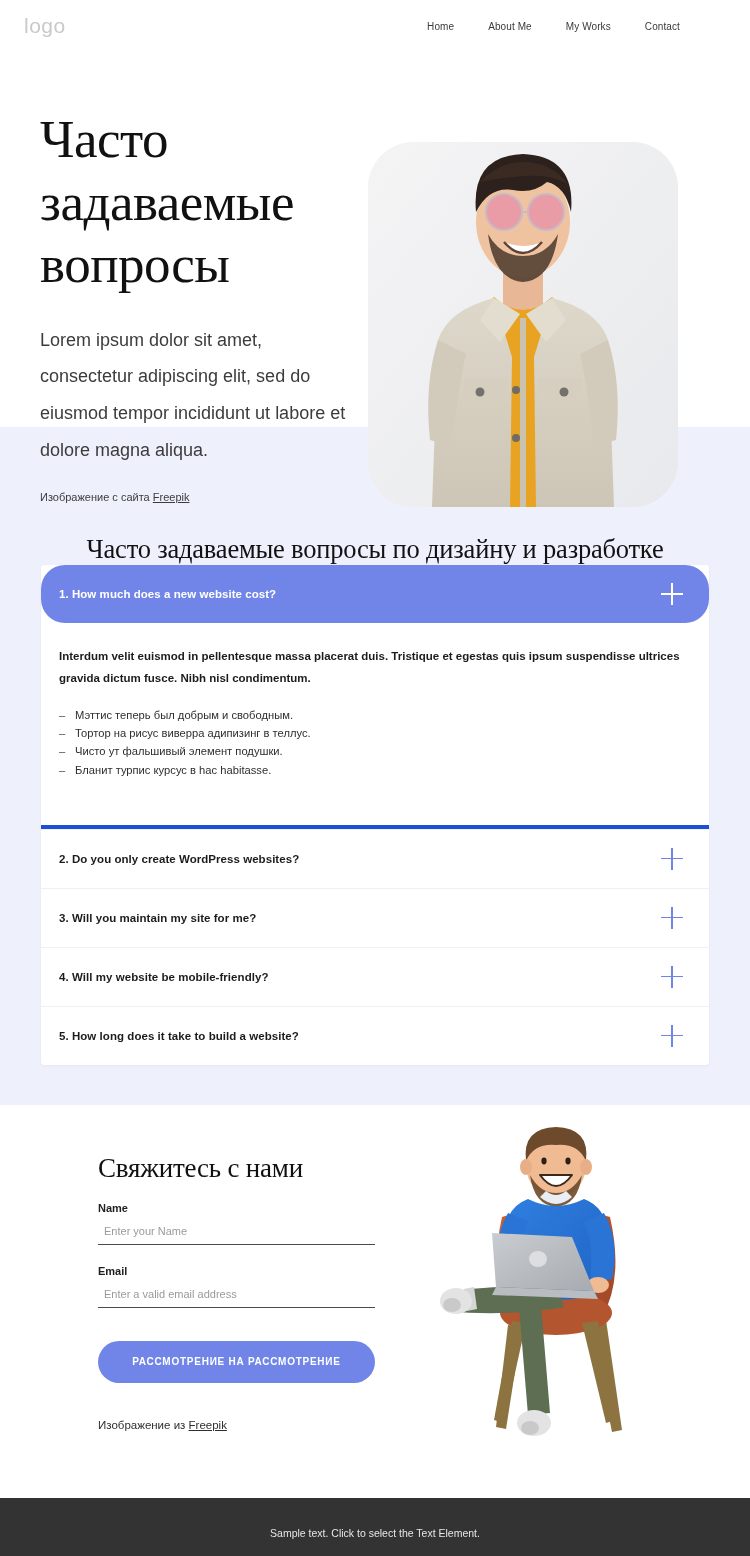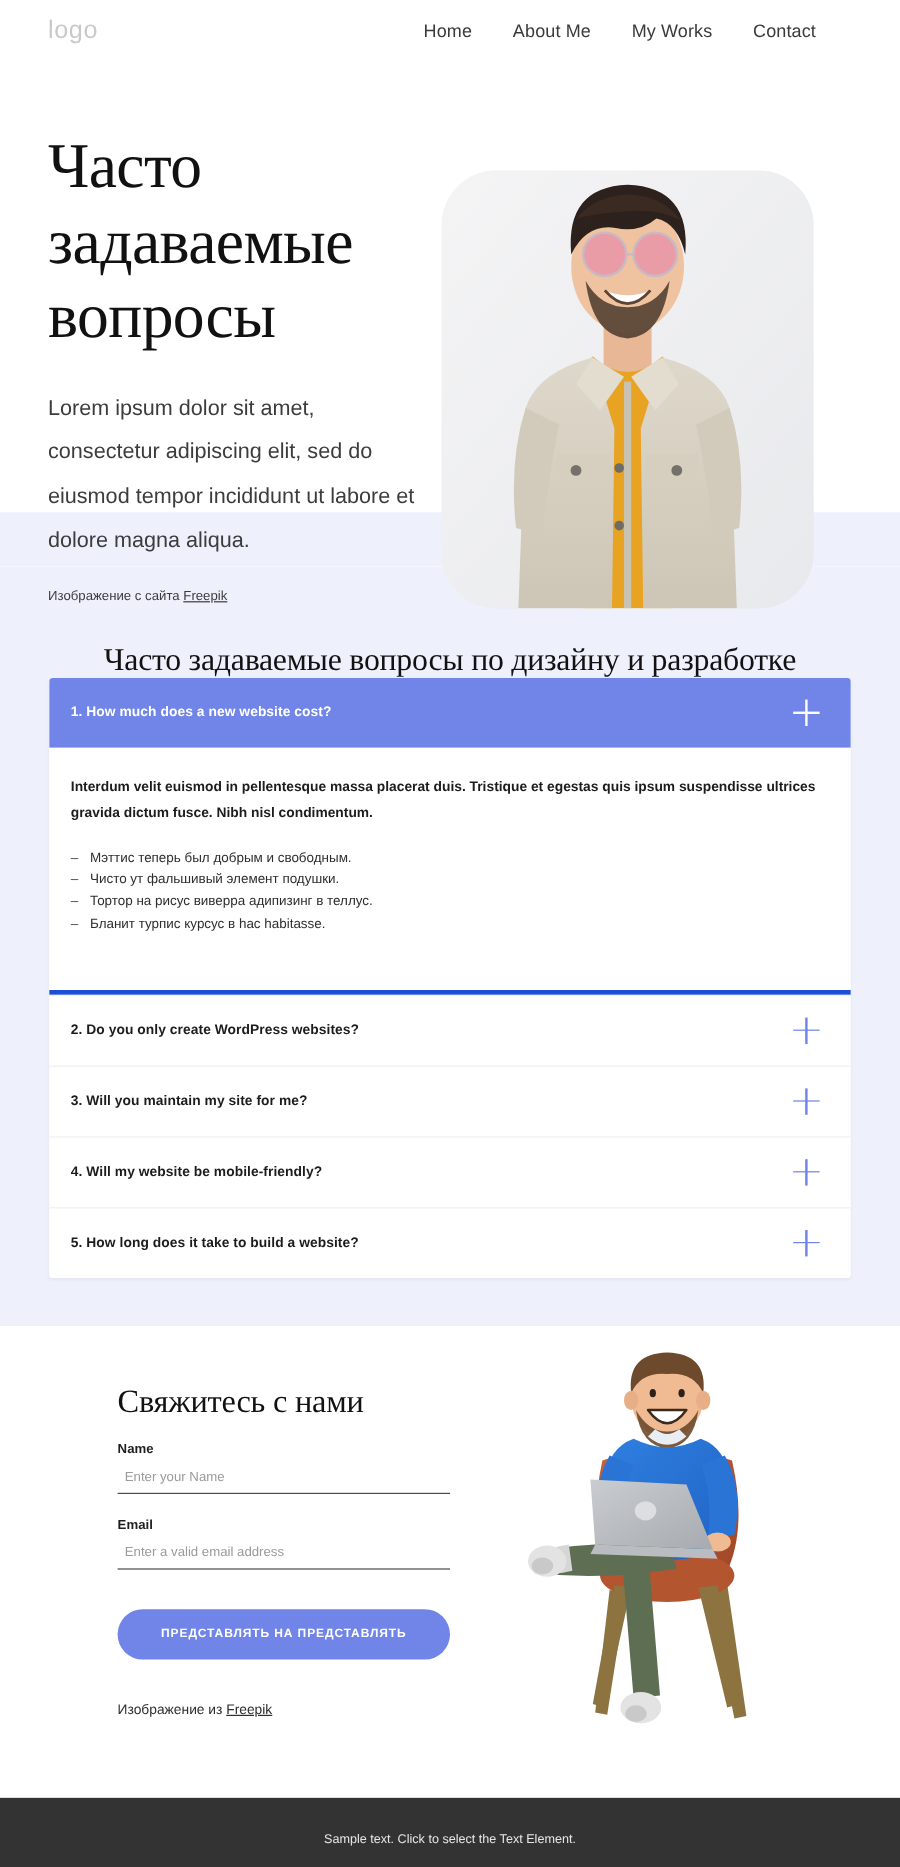--- a/index.html
+++ b/index.html
@@ -18,7 +18,7 @@
     height: 52px;
     display: flex;
     align-items: center;
-    padding: 0 70px 0 40px;
+    padding: 0 70px 0 24px;
     background: #fff;
     z-index: 5;
   }

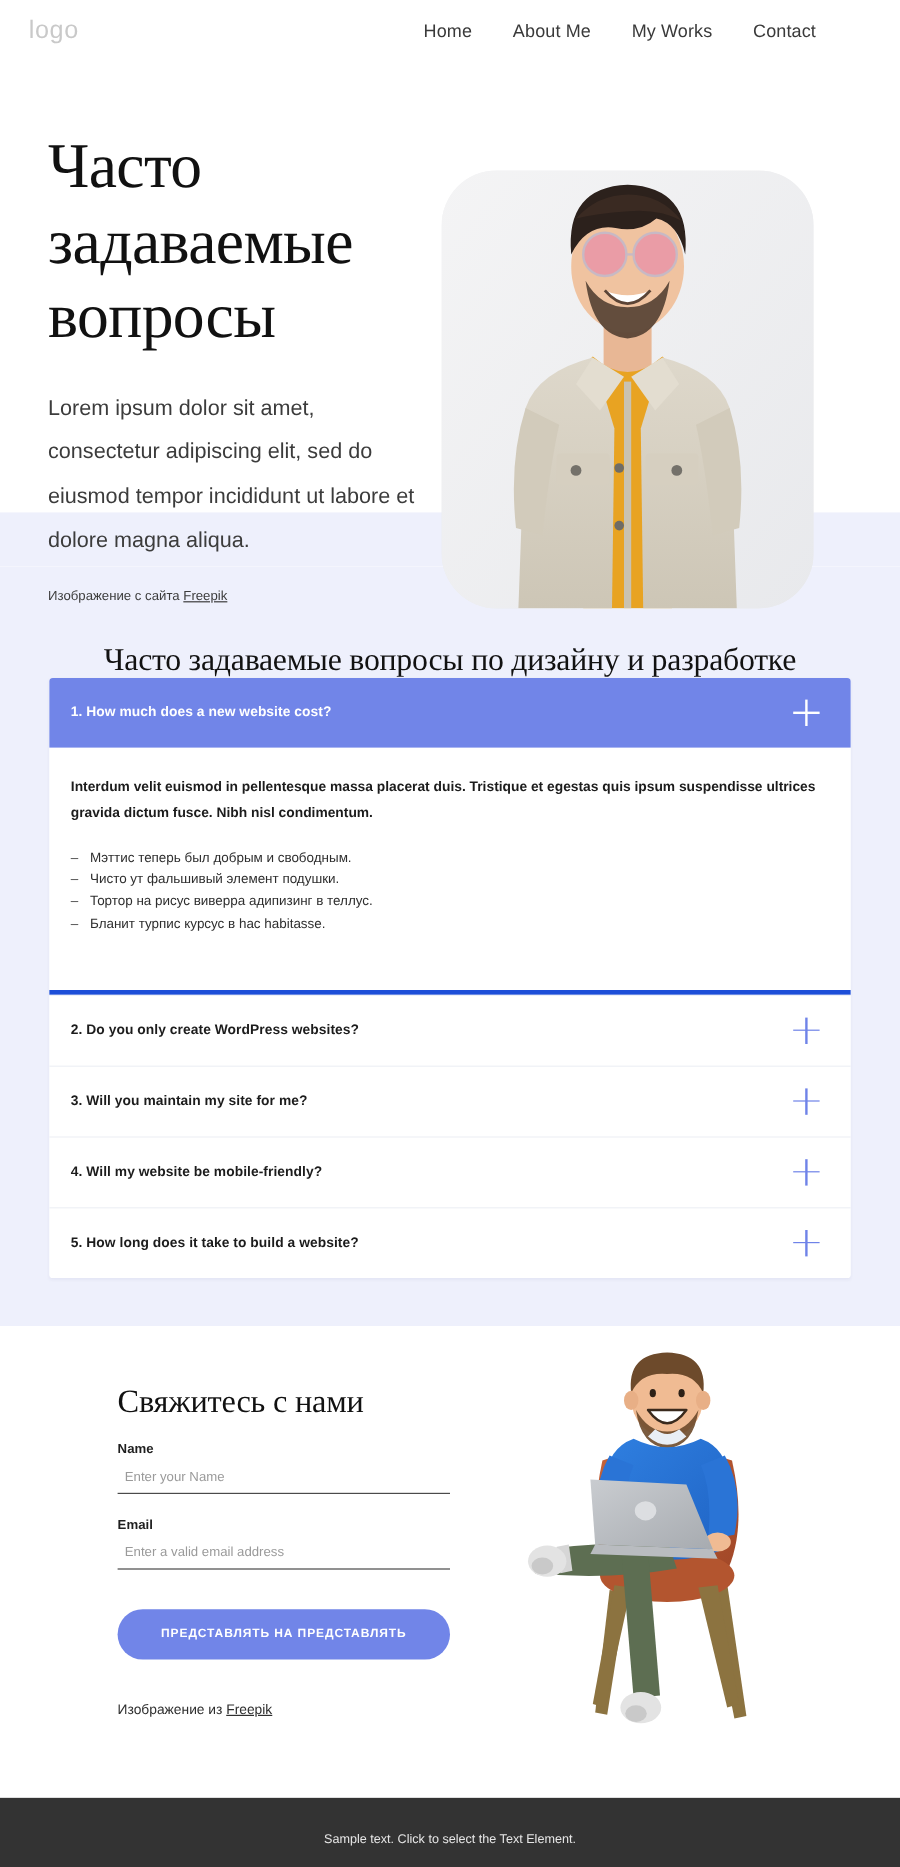--- a/index.html
+++ b/index.html
@@ -36,7 +36,7 @@
     gap: 34px;
   }
   .nav-item {
-    font-size: 15px;
+    font-size: 10px;
     color: #3a3a3a;
     text-decoration: none;
     letter-spacing: 0.1px;

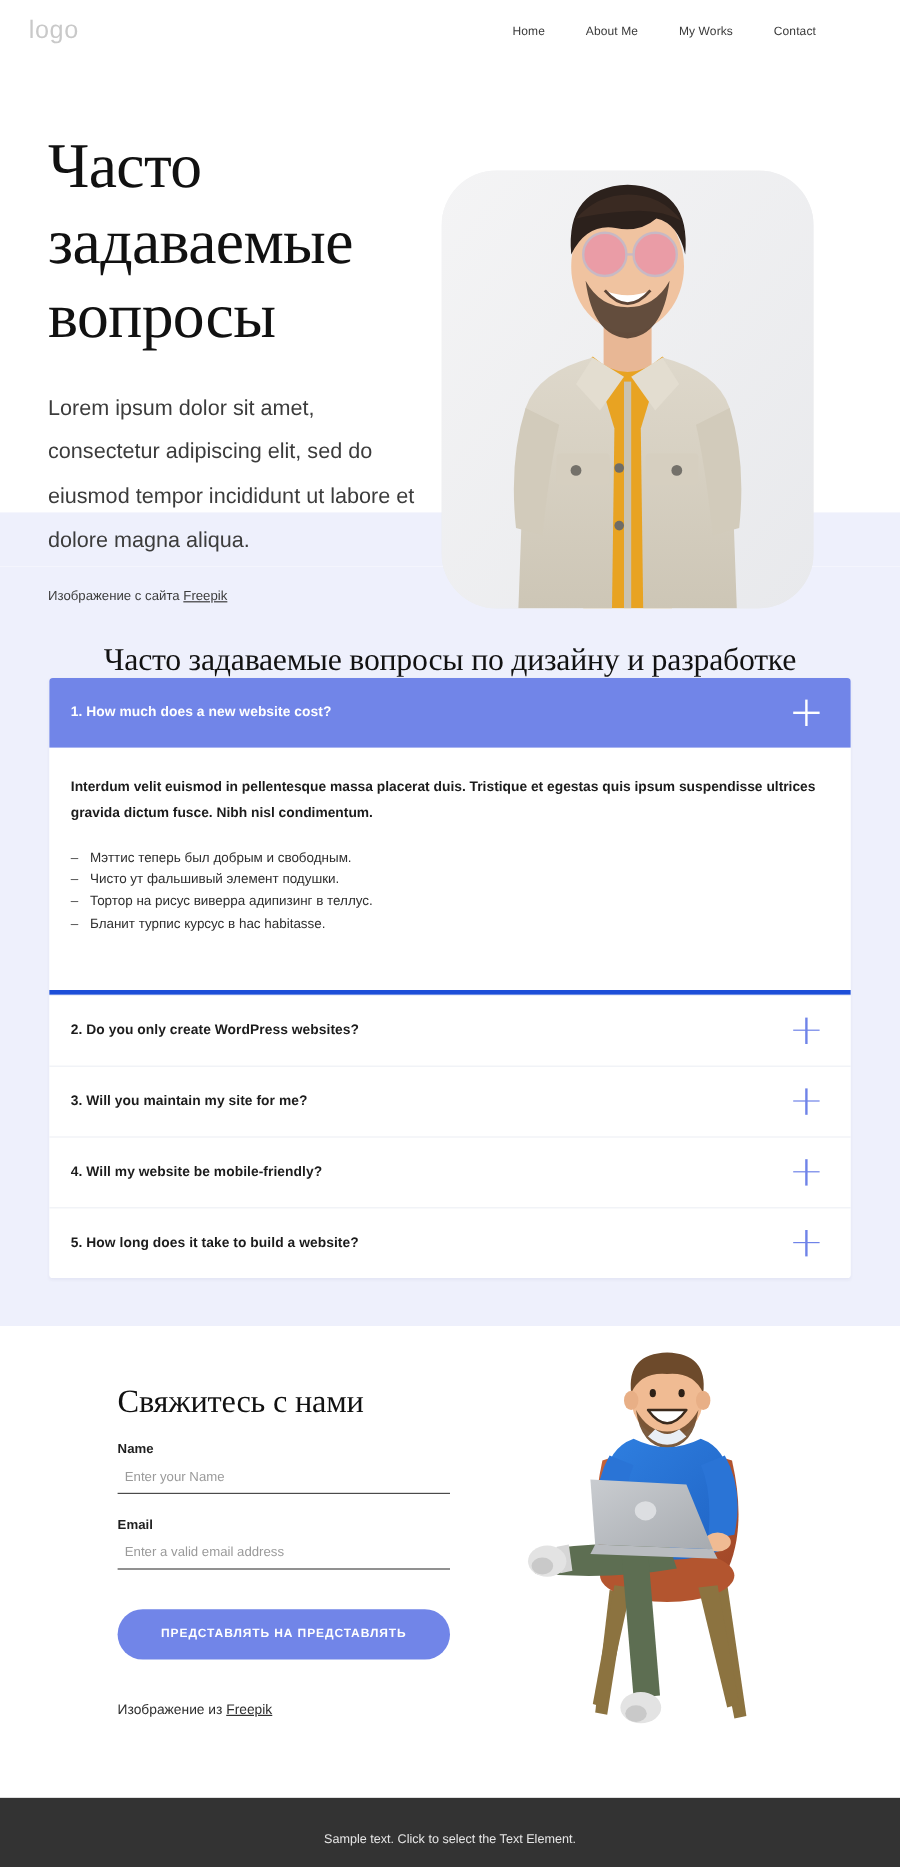--- a/index.html
+++ b/index.html
@@ -126,6 +126,7 @@
     padding: 0 26px 0 18px;
     height: 58px;
     cursor: pointer;
+    border-radius: 24px;
   }
   .acc-head.open {
     background: #7185e8;

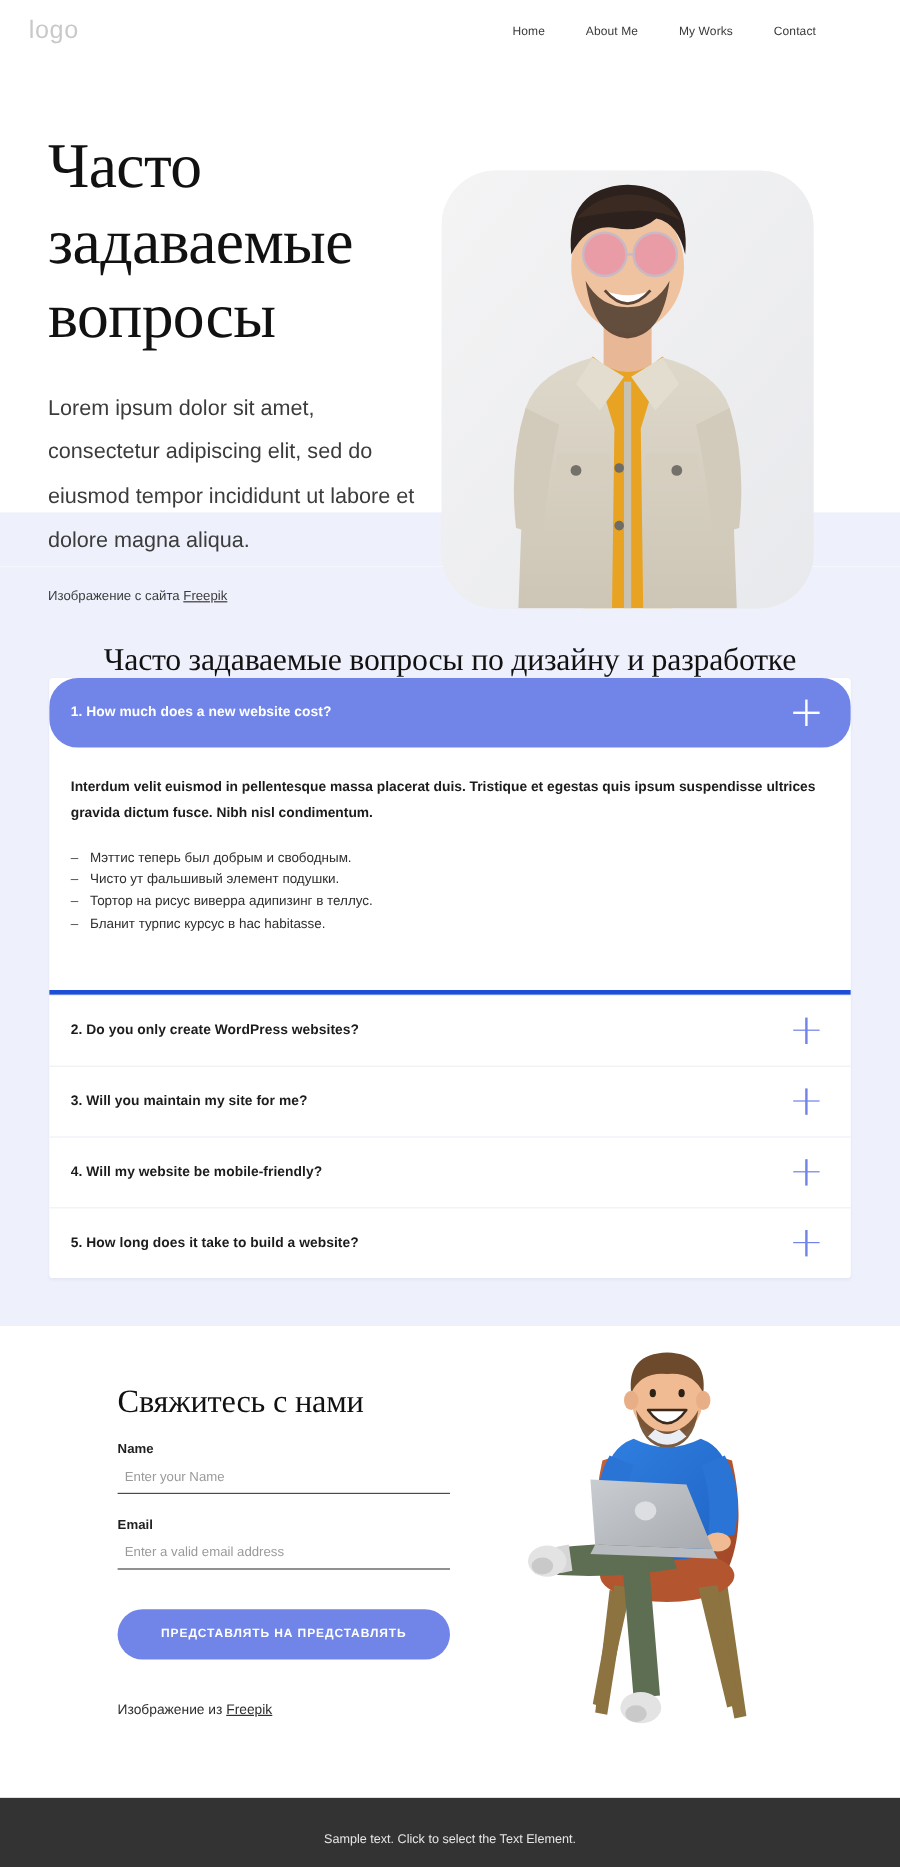--- a/index.html
+++ b/index.html
@@ -360,8 +360,8 @@
           <p class="acc-lead">Interdum velit euismod in pellentesque massa placerat duis. Tristique et egestas quis ipsum suspendisse ultrices gravida dictum fusce. Nibh nisl condimentum.</p>
           <ul class="acc-list">
             <li>Мэттис теперь был добрым и свободным.</li>
+            <li>Тортор на рисус виверра адипизинг в теллус.</li>
             <li>Чисто ут фальшивый элемент подушки.</li>
-            <li>Тортор на рисус виверра адипизинг в теллус.</li>
             <li>Бланит турпис курсус в hac habitasse.</li>
           </ul>
         </div>

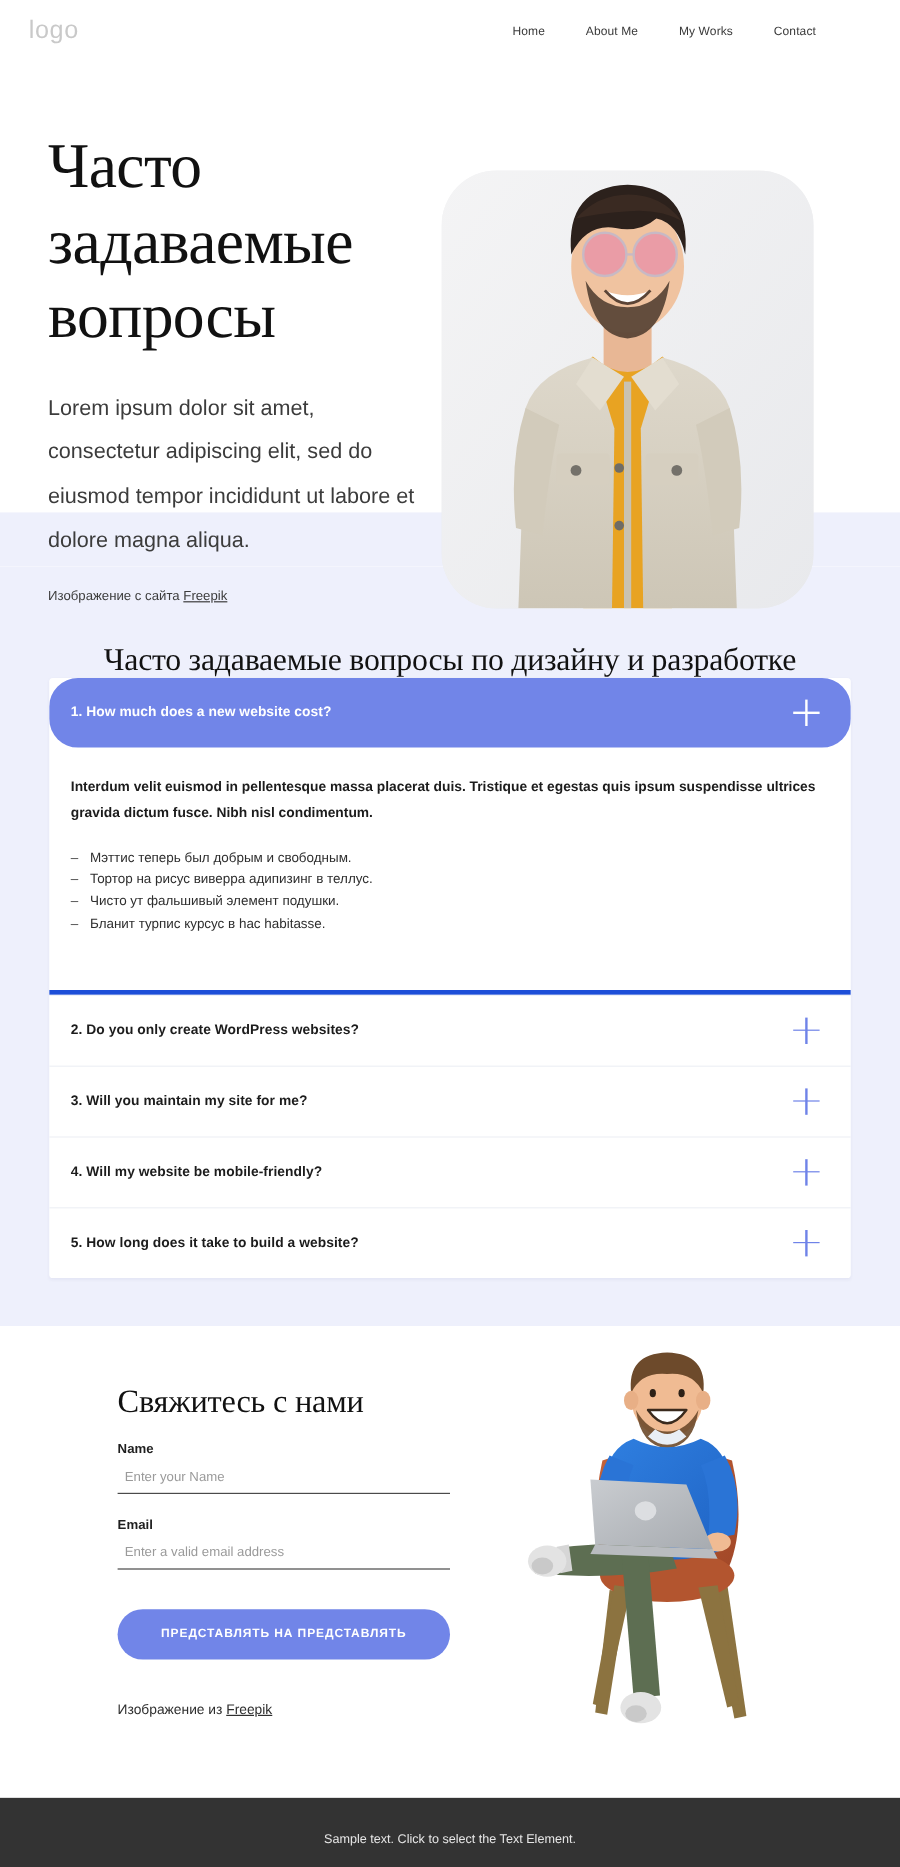--- a/index.html
+++ b/index.html
@@ -412,7 +412,7 @@
         <input type="text" placeholder="Enter a valid email address" style="">
       </div>
 
-      <button class="submit-btn">ПРЕДСТАВЛЯТЬ НА ПРЕДСТАВЛЯТЬ</button>
+      <button class="submit-btn">РАССМОТРЕНИЕ НА РАССМОТРЕНИЕ</button>
 
       <div class="contact-credit">
         <span>Изображение из </span><a href="#">Freepik</a>

